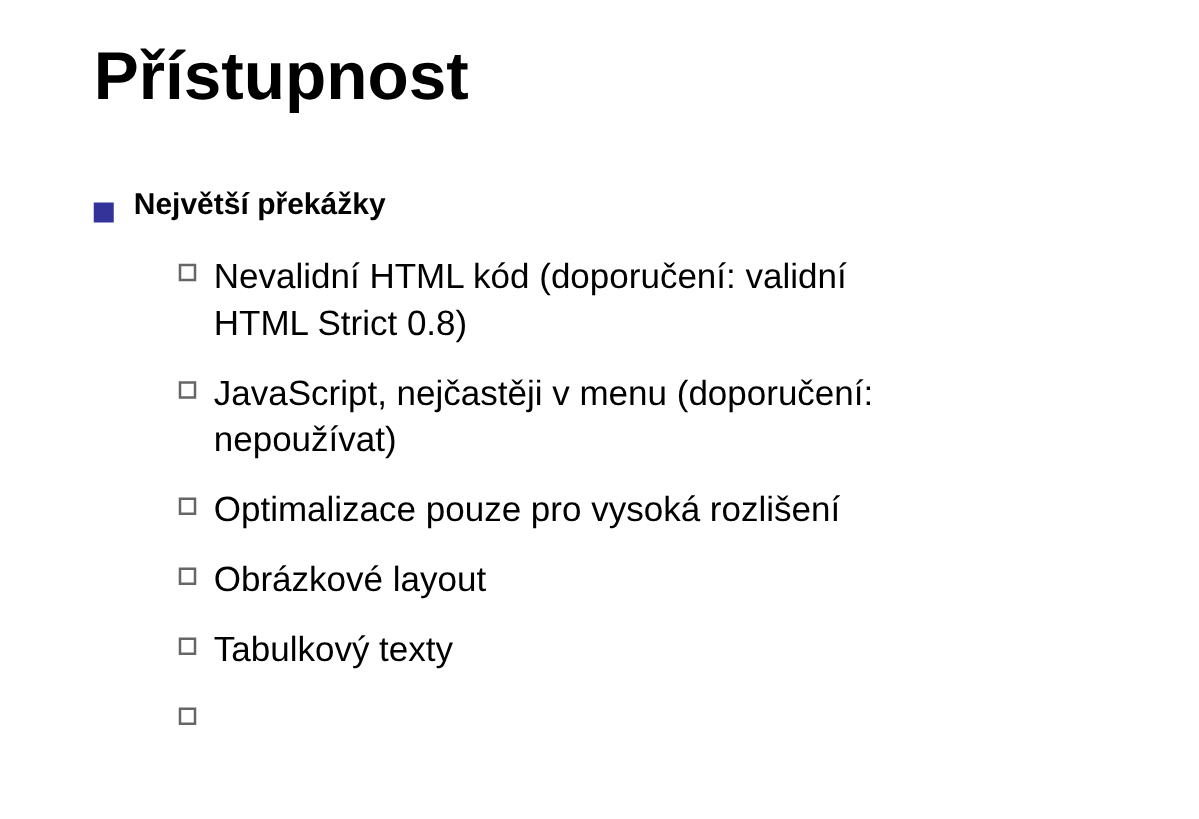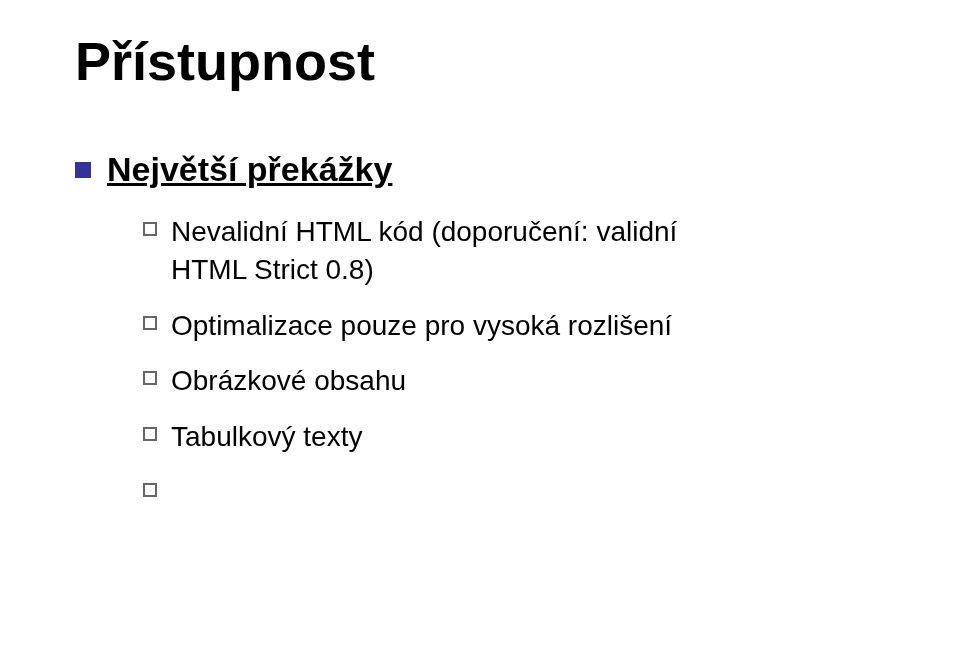--- a/index.html
+++ b/index.html
@@ -38,9 +38,8 @@
     flex-shrink: 0;
   }
   .level1 .text {
-    font-size: 34px;
+    font-size: 24px;
     font-weight: bold;
-    text-decoration: underline;
   }
   .level2-group {
     margin-left: 68px;

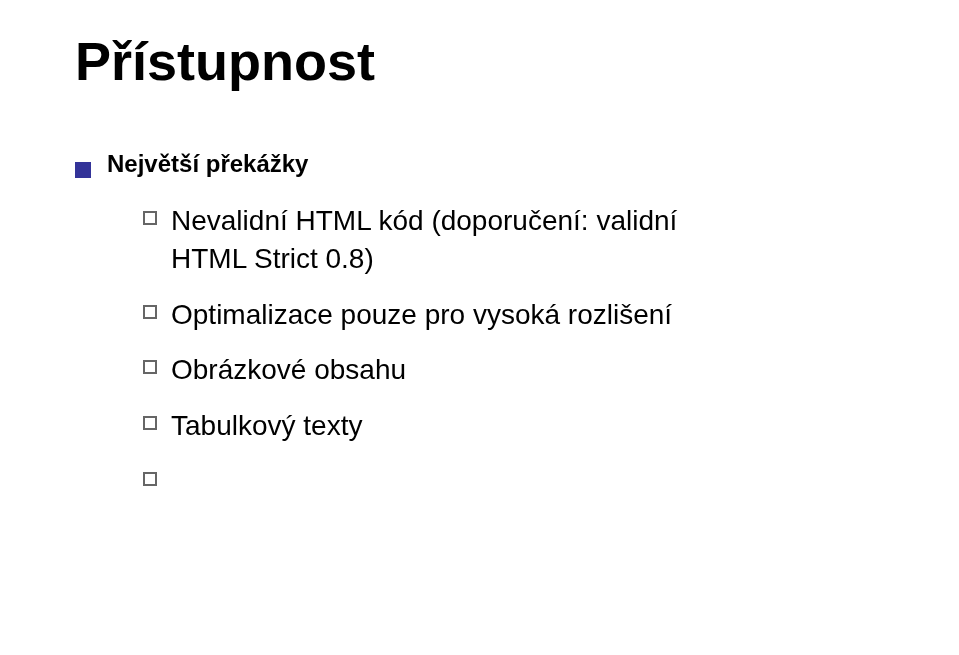--- a/index.html
+++ b/index.html
@@ -82,6 +82,10 @@
       <div class="text">Nevalidní HTML kód (doporučení: validní HTML Strict 0.8)</div>
     </div>
 
+    <div class="level2">
+      <div class="bullet-out"></div>
+      <div class="text">JavaScript, nejčastěji v menu (doporučení: nepoužívat)</div>
+    </div>
 
     <div class="level2">
       <div class="bullet-out"></div>

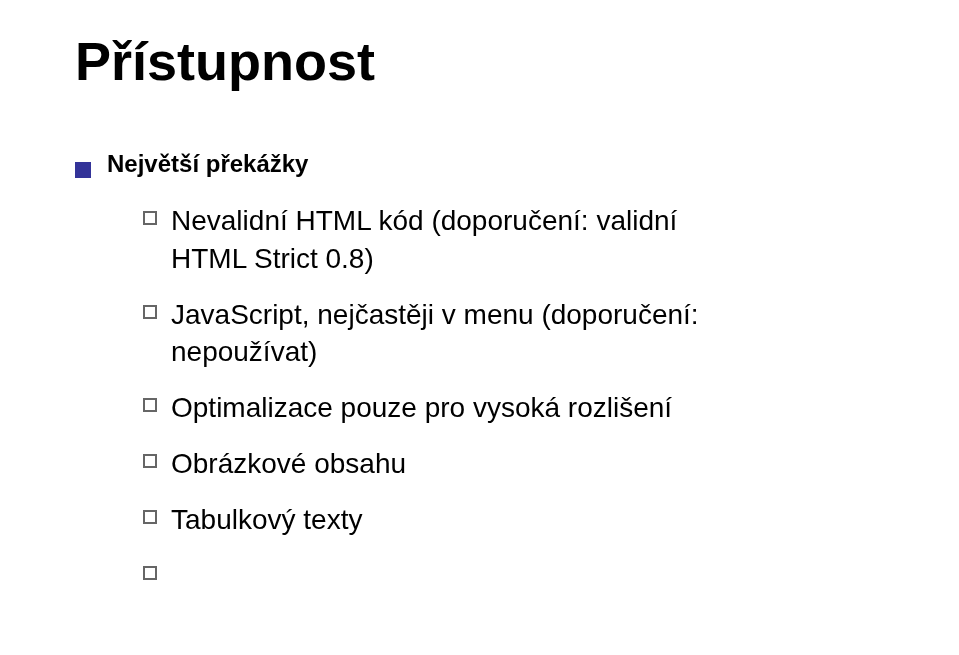--- a/index.html
+++ b/index.html
@@ -94,7 +94,7 @@
 
     <div class="level2">
       <div class="bullet-out"></div>
-      <div class="text">Obrázkové obsahu</div>
+      <div class="text">Obrázkové layout</div>
     </div>
 
     <div class="level2">

